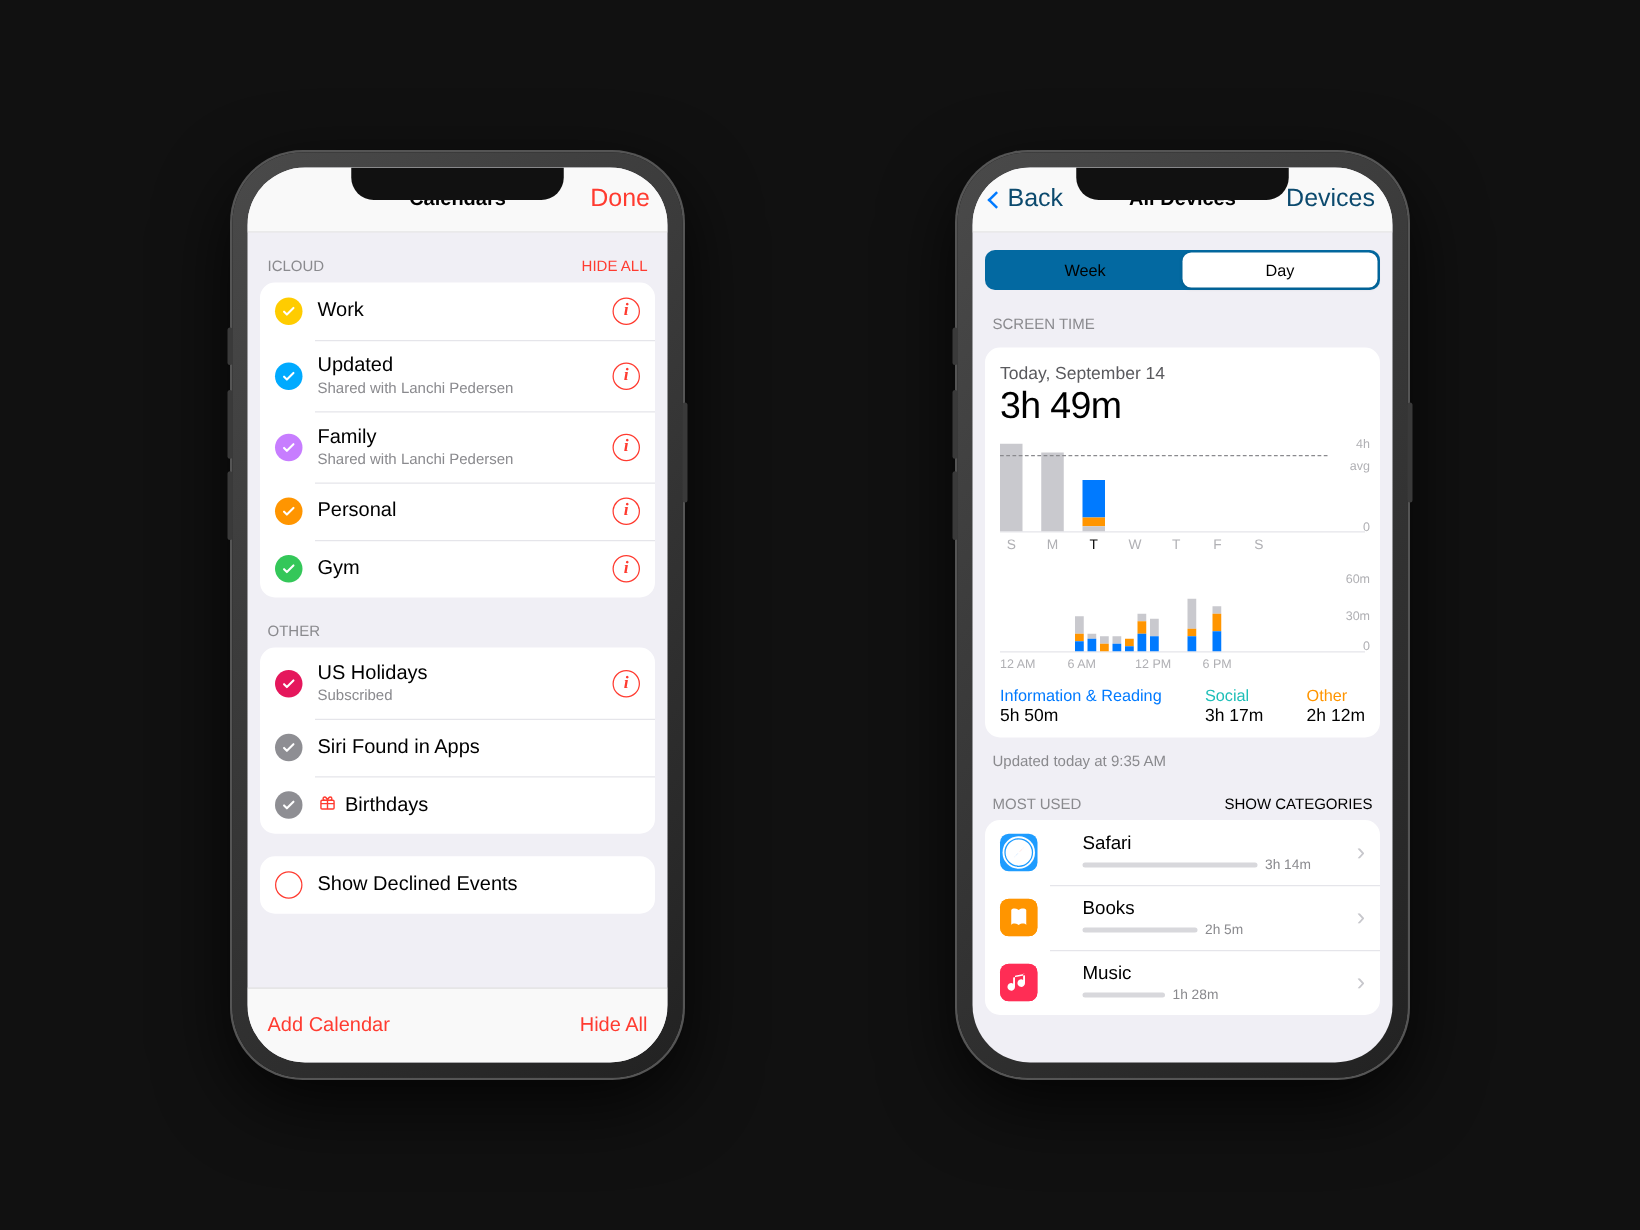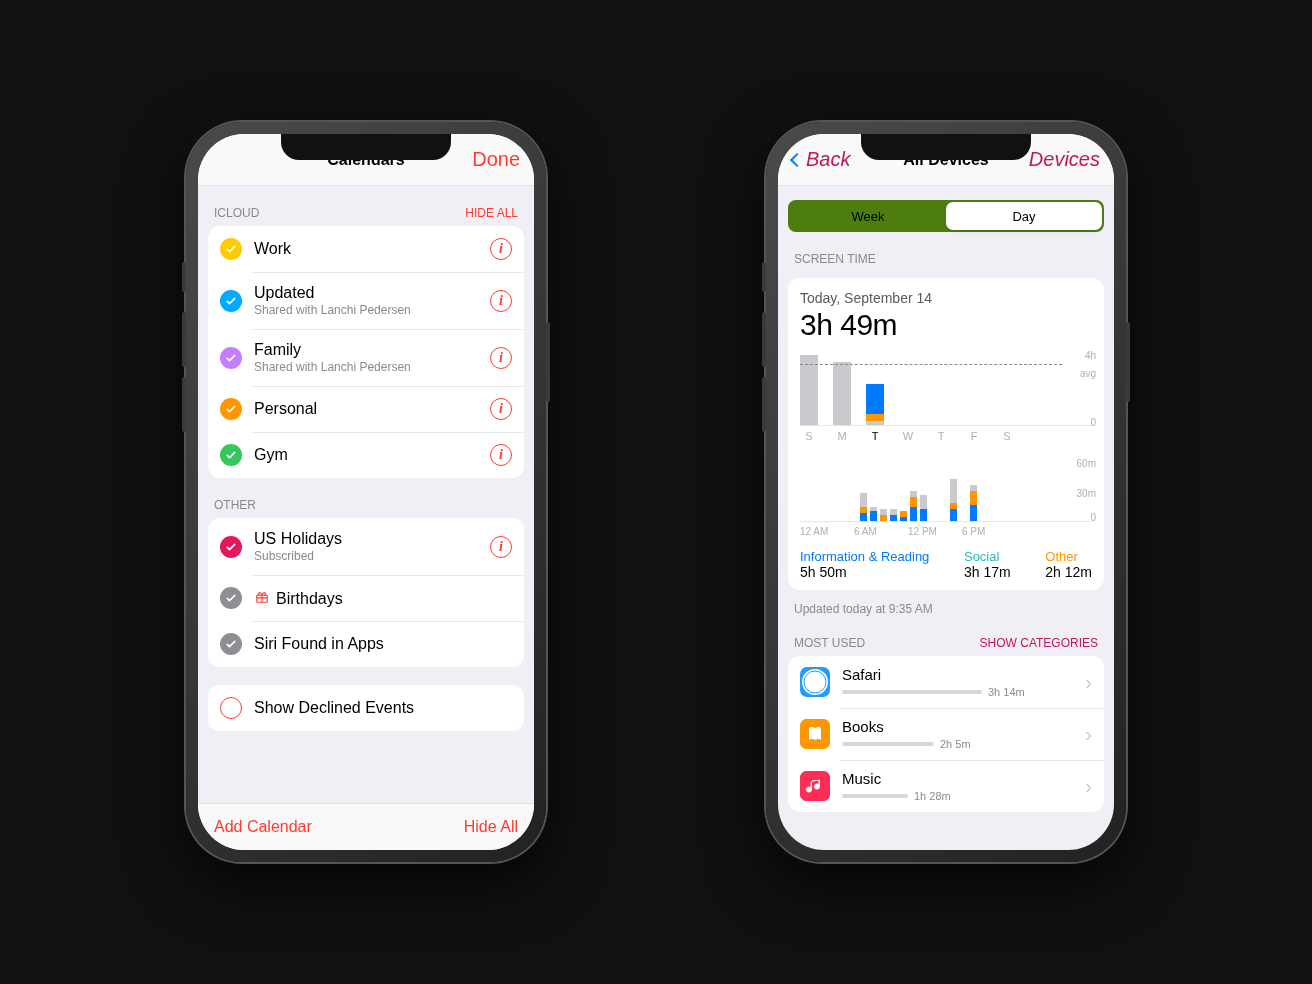--- a/index.html
+++ b/index.html
@@ -84,7 +84,7 @@
   gap:4px;
 }
 .red { color: #ff3b30; }
-.blue { color: #be185d; font-style: italic; }
+.blue { color: #0c4a6e; }
 
 .content { padding: 0; overflow-y: hidden; height: calc(100% - 52px); }
 

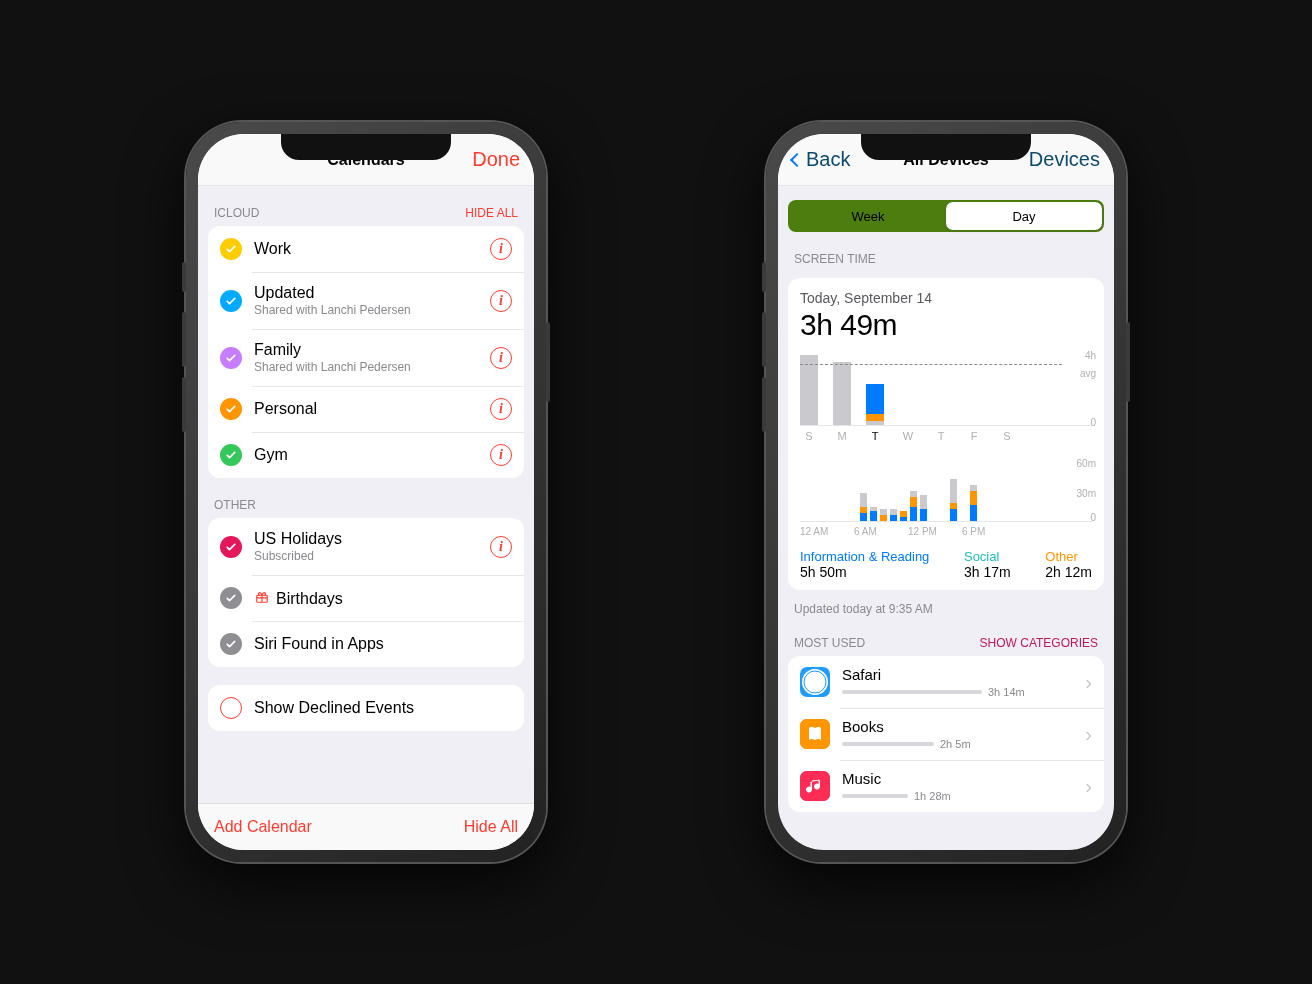--- a/index.html
+++ b/index.html
@@ -175,7 +175,7 @@
 .segmented {
   display:flex;
   margin: 14px 10px 0;
-  background:#4d7c0f;
+  background:#0369a1;
   border-radius:8px;
   padding:2px;
   height:32px;

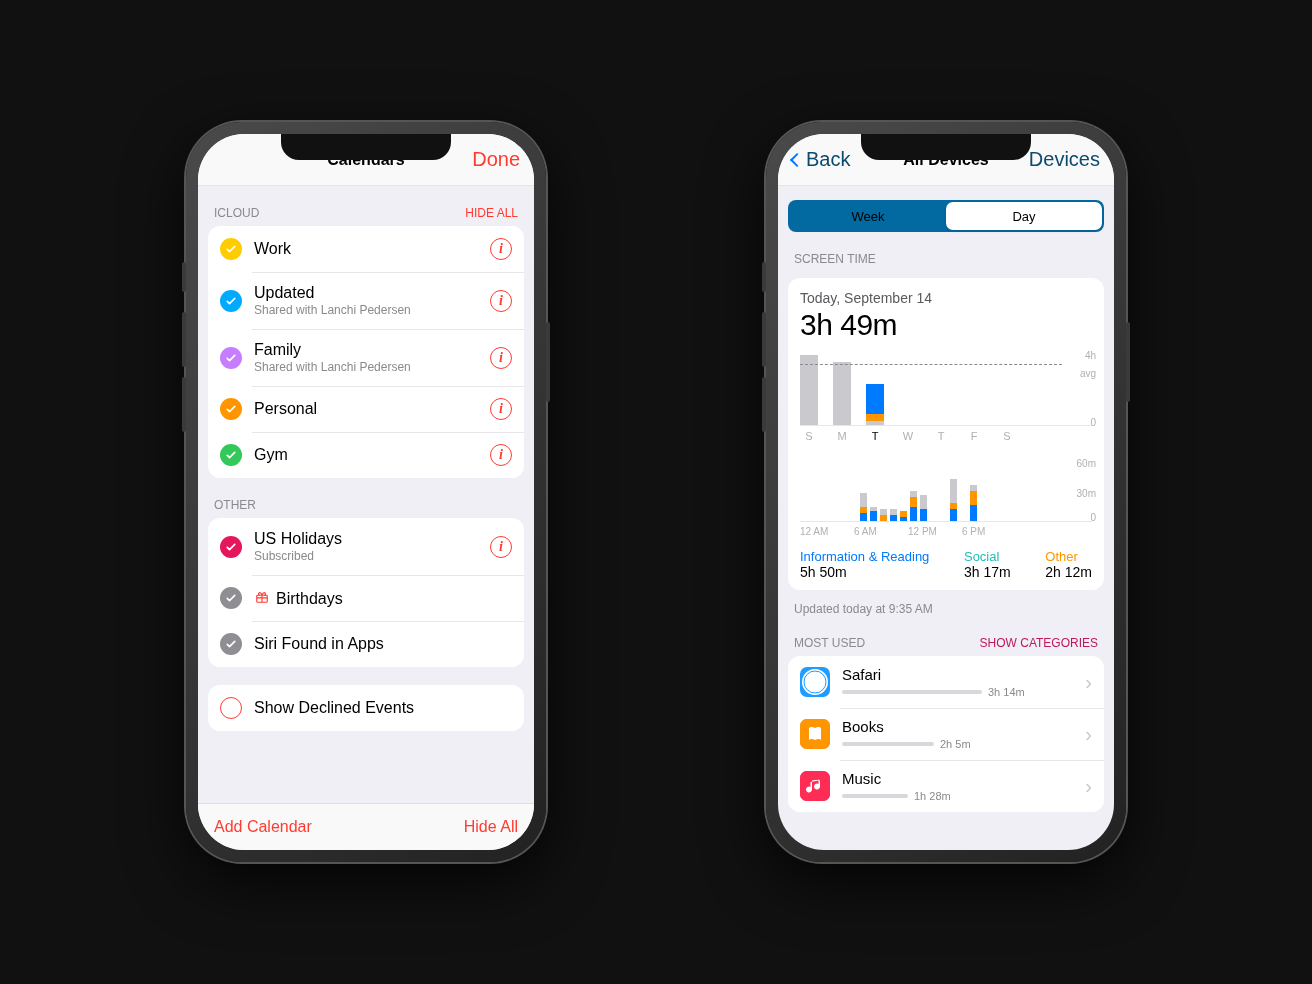--- a/index.html
+++ b/index.html
@@ -338,22 +338,22 @@
               </svg>
             </span>
             <div class="txt">
+              <div class="label">Siri Found in Apps</div>
+            </div>
+          </div>
+          <div class="row">
+            <span class="checkdot" style="background:#8e8e93">
+              <svg viewBox="0 0 16 16">
+                <path d="M3 8.5l3 3 7-7" stroke="#fff" stroke-width="2.2" fill="none" stroke-linecap="round" stroke-linejoin="round"></path>
+              </svg>
+            </span>
+            <div class="txt">
               <div class="label"><span class="gift-icn">
                   <svg viewBox="0 0 16 16" width="14" height="14">
                     <rect x="2" y="6" width="12" height="8" rx="1" fill="none" stroke="#ff3b30" stroke-width="1.3"></rect>
                     <path d="M8 6v8M2 9h12M5.5 6c-2 0-2-3 0-3 1.5 0 2.5 3 2.5 3s1-3 2.5-3c2 0 2 3 0 3" fill="none" stroke="#ff3b30" stroke-width="1.3"></path>
                   </svg>
                 </span>Birthdays</div>
-            </div>
-          </div>
-          <div class="row">
-            <span class="checkdot" style="background:#8e8e93">
-              <svg viewBox="0 0 16 16">
-                <path d="M3 8.5l3 3 7-7" stroke="#fff" stroke-width="2.2" fill="none" stroke-linecap="round" stroke-linejoin="round"></path>
-              </svg>
-            </span>
-            <div class="txt">
-              <div class="label">Siri Found in Apps</div>
             </div>
           </div>
         </div>

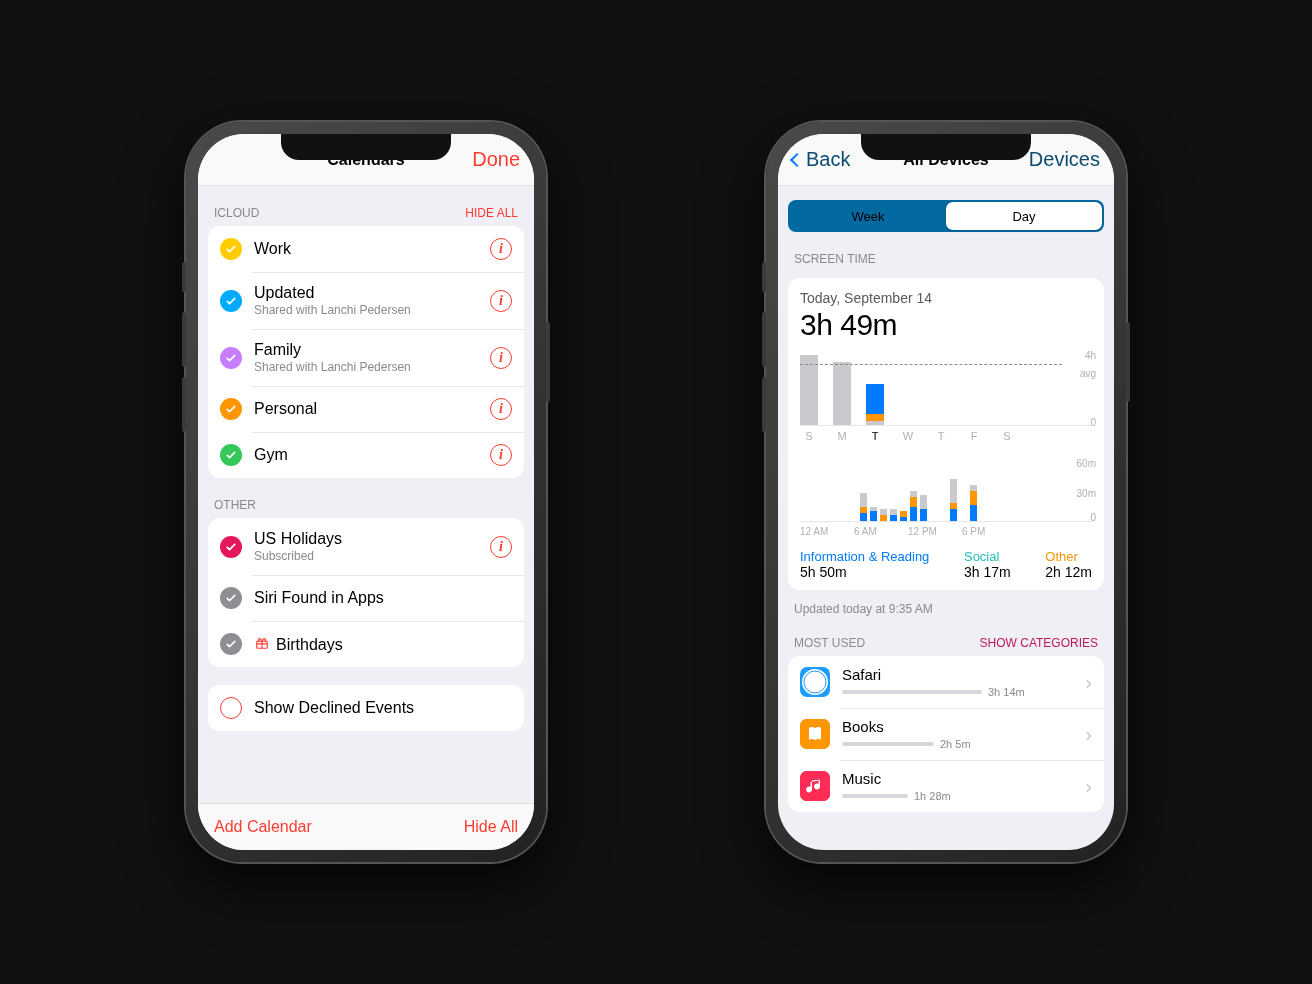--- a/index.html
+++ b/index.html
@@ -97,7 +97,7 @@
   color: #8a8a8e;
 }
 .section-header .link { color: #ff3b30; font-size: 12px; }
-.section-header.blue-link .link { color:#be185d; }
+.section-header.blue-link .link { color:#000000; }
 
 
 .card {

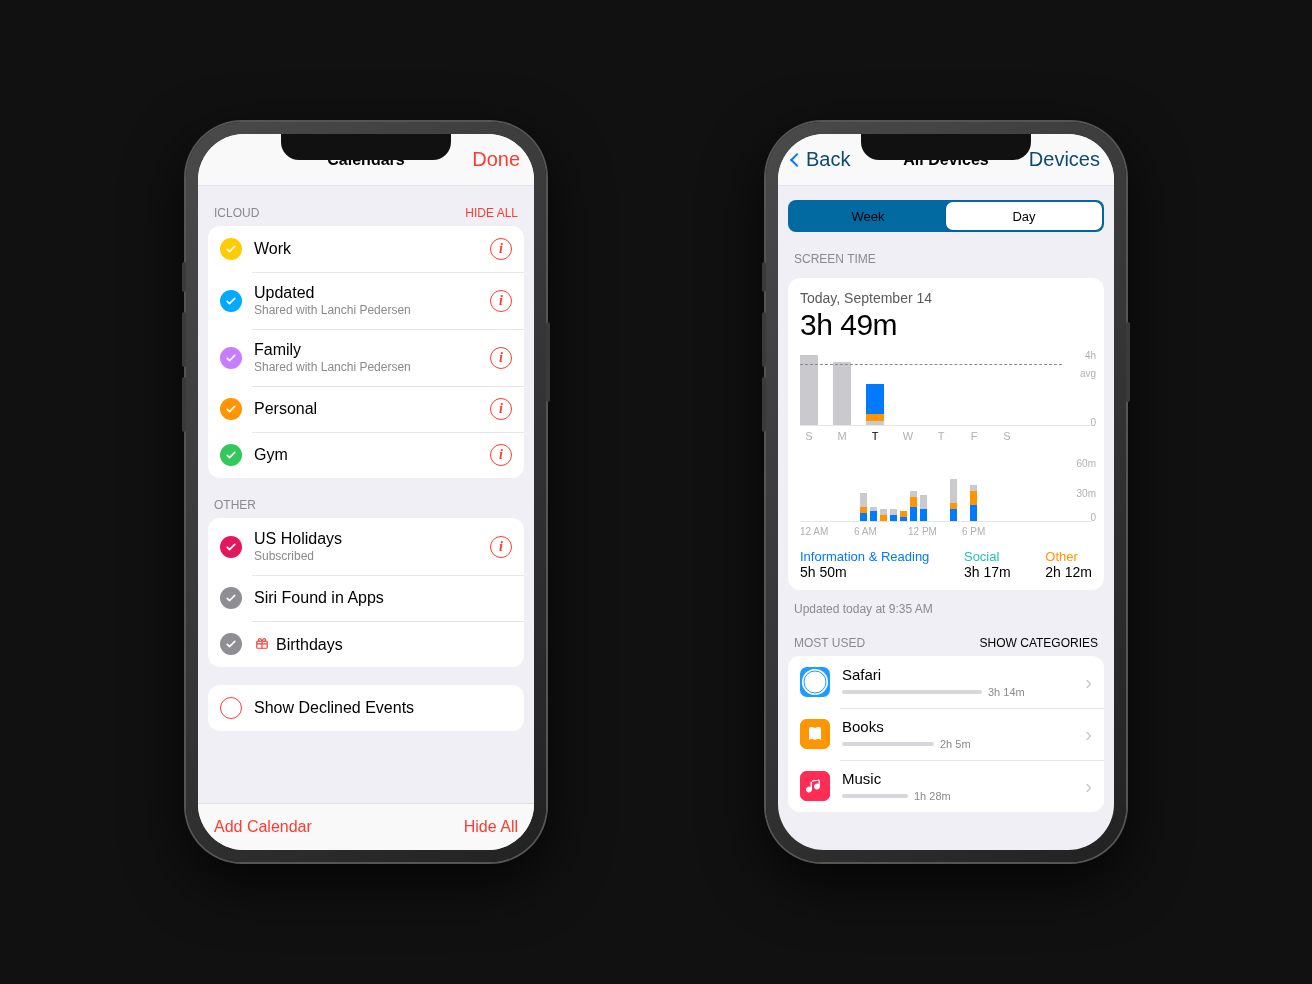--- a/index.html
+++ b/index.html
@@ -216,7 +216,7 @@
 
 .updated{ font-size:12px; color:#8a8a8e; margin:12px 16px 0;}
 
-.app-row { display:flex; align-items:center; padding:10px 12px; position:relative;}
+.app-row { display:flex; align-items:center; padding:10px 12px; position:relative;gap:24px;}
 .app-row + .app-row::before{content:"";position:absolute;top:0;left:52px;right:0;height:1px;background:#e5e5ea;}
 .app-icn{ width:30px;height:30px;border-radius:7px;margin-right:12px;display:flex;align-items:center;justify-content:center;}
 .app-txt{flex:1;}

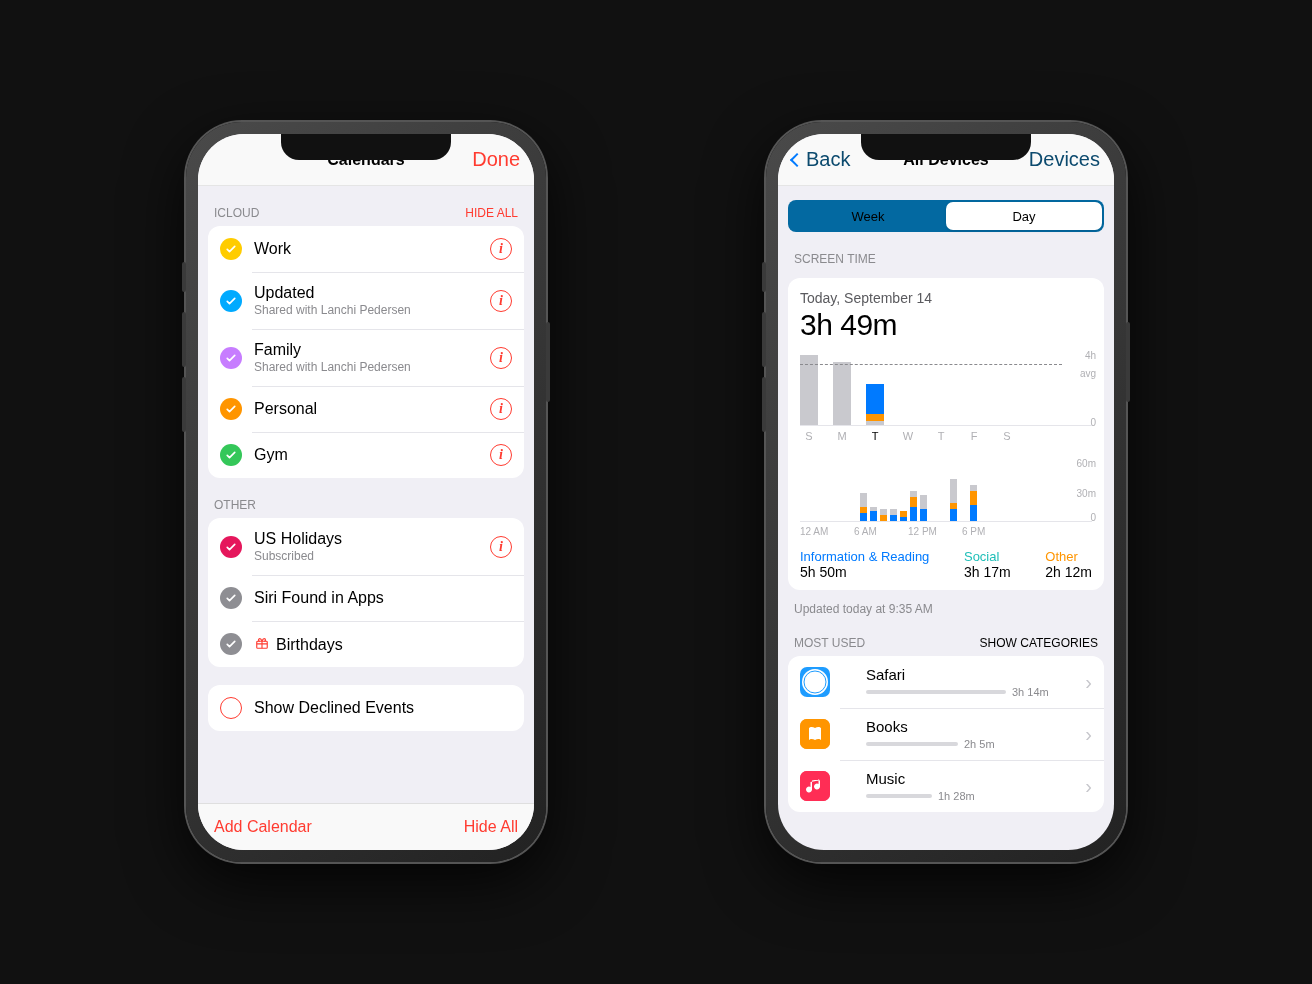--- a/index.html
+++ b/index.html
@@ -160,7 +160,7 @@
   position: absolute;
   bottom: 0;
   left: 0; right: 0;
-  height: 47px;
+  height: 60px;
   background: #f9f9f9;
   border-top: 1px solid rgba(0,0,0,.1);
   display:flex;

